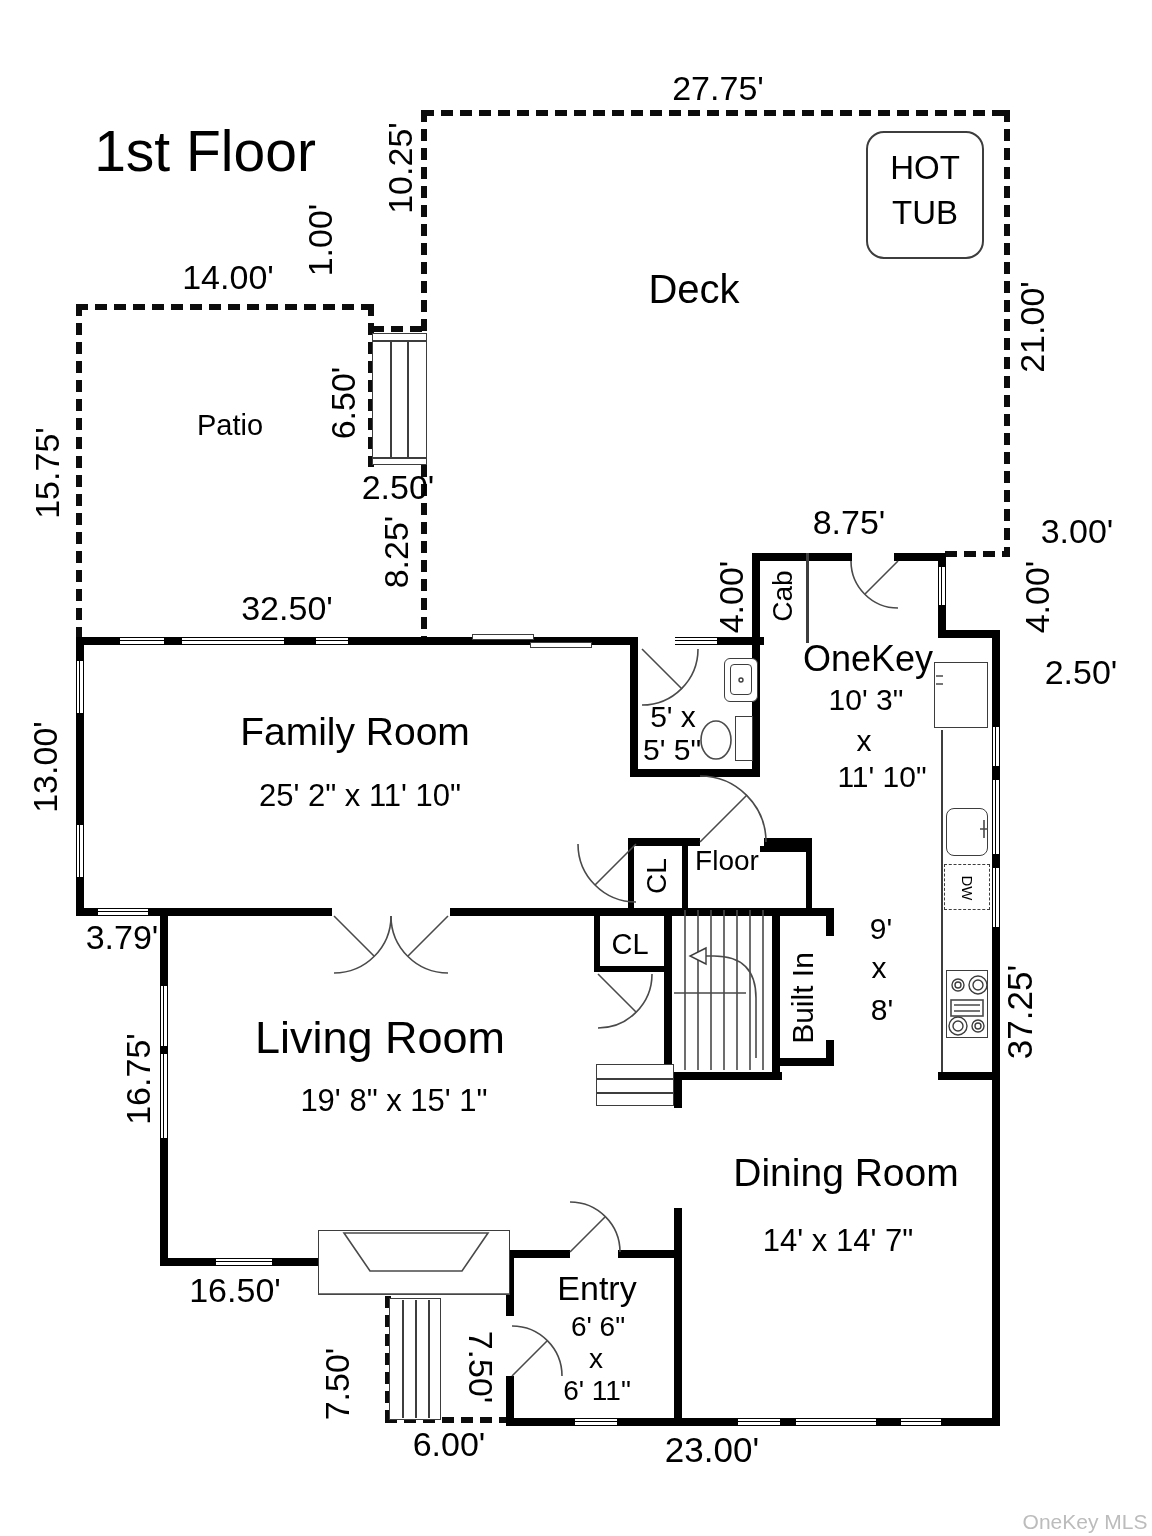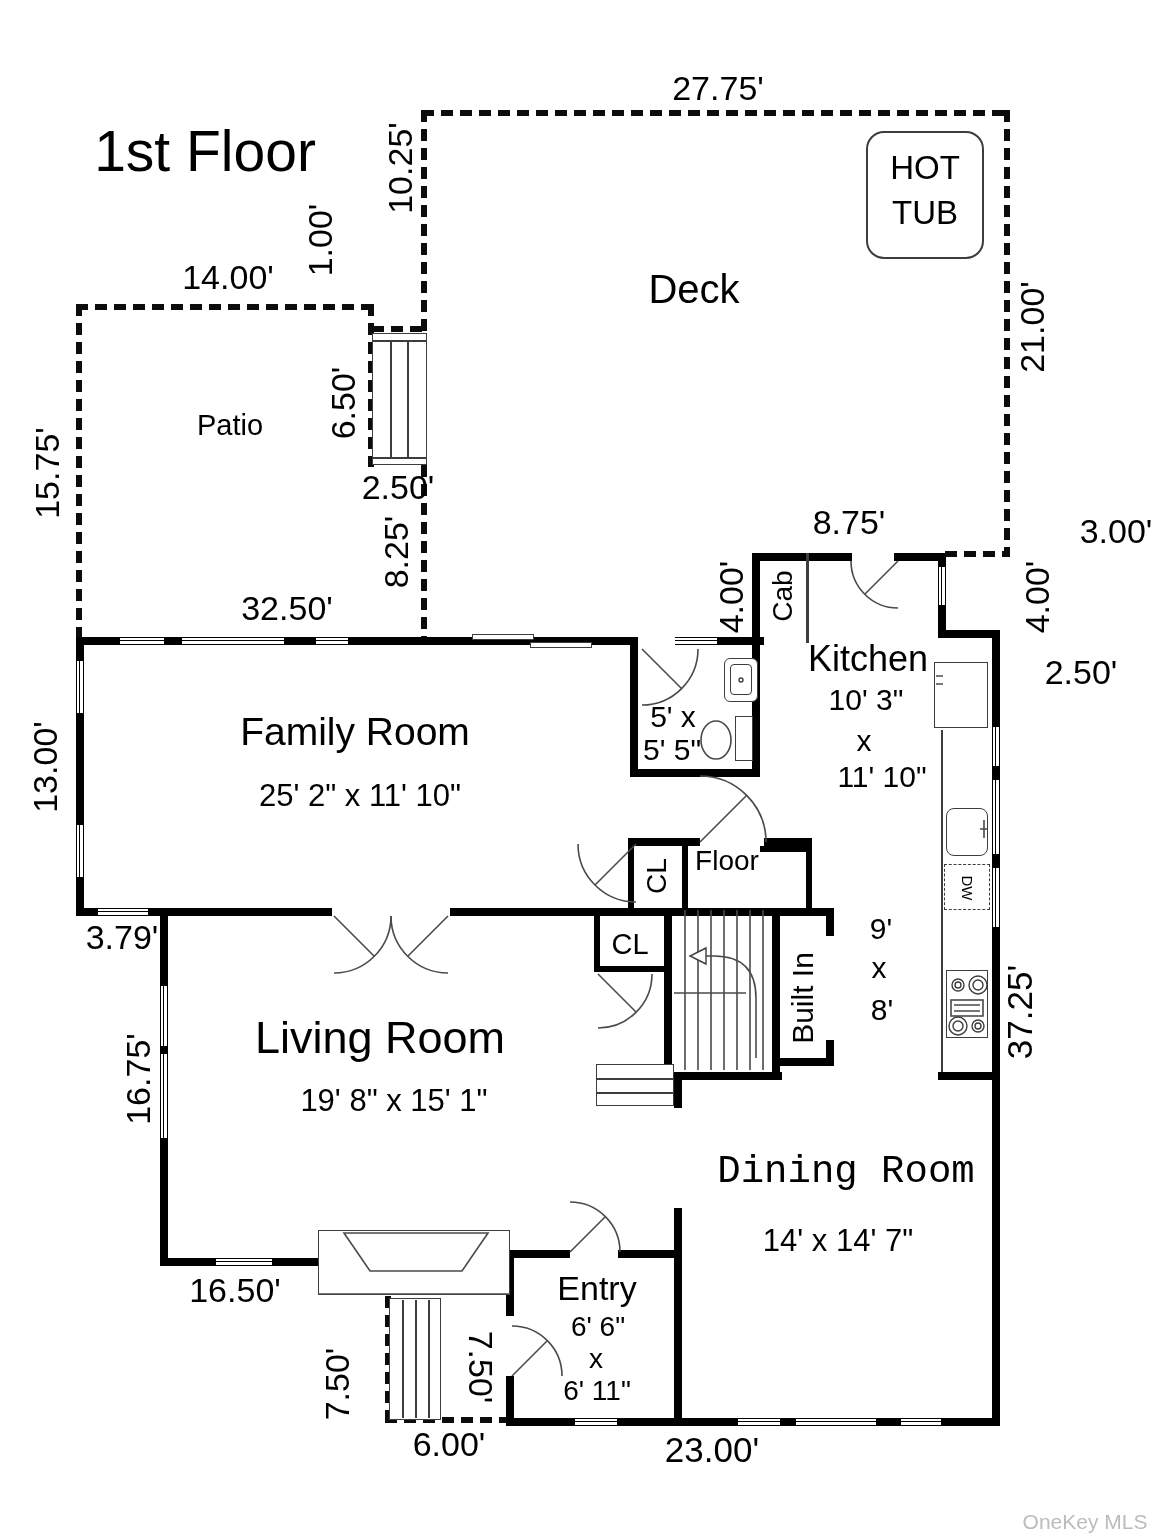--- a/index.html
+++ b/index.html
@@ -204,7 +204,7 @@
   <div class="lbl ccw" style="left:396px;top:552px;font-size:34px;">8.25'</div>
   <div class="lbl" style="left:287px;top:608px;font-size:34px;">32.50'</div>
   <div class="lbl" style="left:849px;top:522px;font-size:34px;">8.75'</div>
-  <div class="lbl" style="left:1116px;top:531px;font-size:34px;">3.00'</div>
+  <div class="lbl" style="left:1077px;top:531px;font-size:34px;">3.00'</div>
   <div class="lbl ccw" style="left:731px;top:597px;font-size:34px;">4.00'</div>
   <div class="lbl ccw" style="left:1037px;top:597px;font-size:34px;">4.00'</div>
   <div class="lbl" style="left:1081px;top:672px;font-size:34px;">2.50'</div>

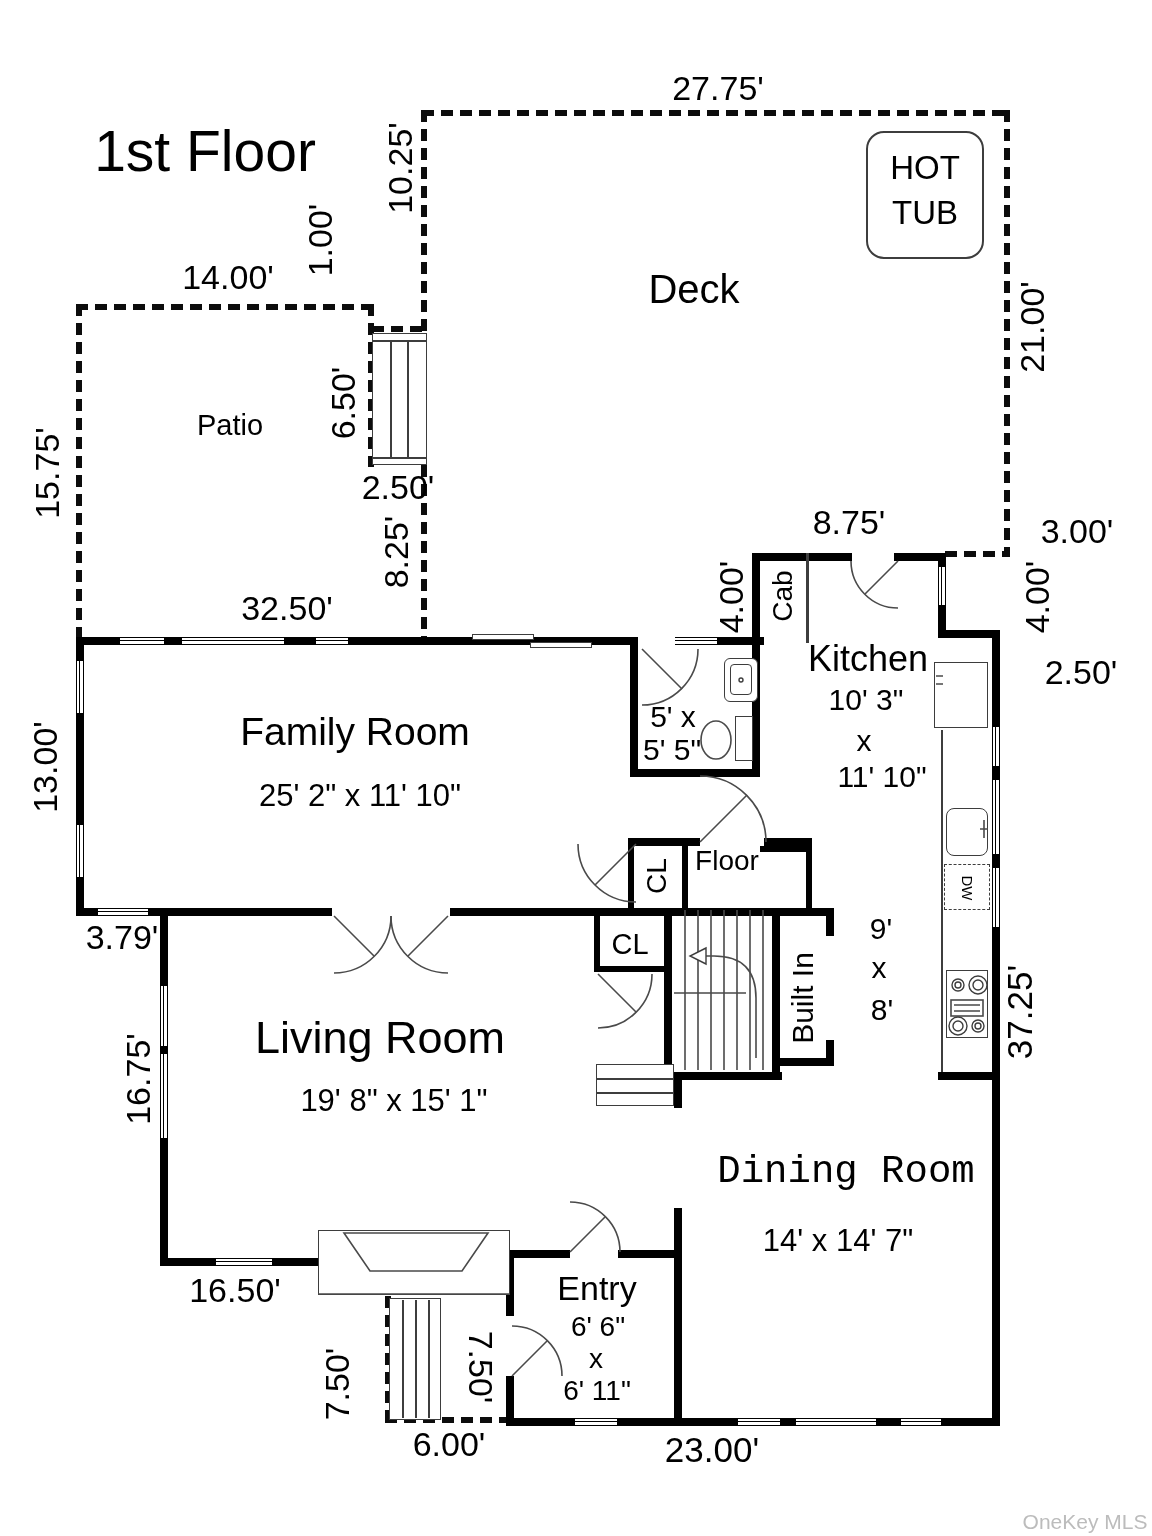--- a/index.html
+++ b/index.html
@@ -220,7 +220,7 @@
 
   <div class="lbl" style="left:355px;top:731px;font-size:39px;">Family Room</div>
   <div class="lbl" style="left:360px;top:795px;font-size:31px;">25' 2" x 11' 10"</div>
-  <div class="lbl" style="left:868px;top:659px;font-size:36px;">Kitchen</div>
+  <div class="lbl" style="left:868px;top:659px;font-size:36px;">OneKey</div>
   <div class="lbl" style="left:866px;top:700px;font-size:30px;">10' 3"</div>
   <div class="lbl" style="left:864px;top:741px;font-size:30px;">x</div>
   <div class="lbl" style="left:882px;top:777px;font-size:30px;">11' 10"</div>

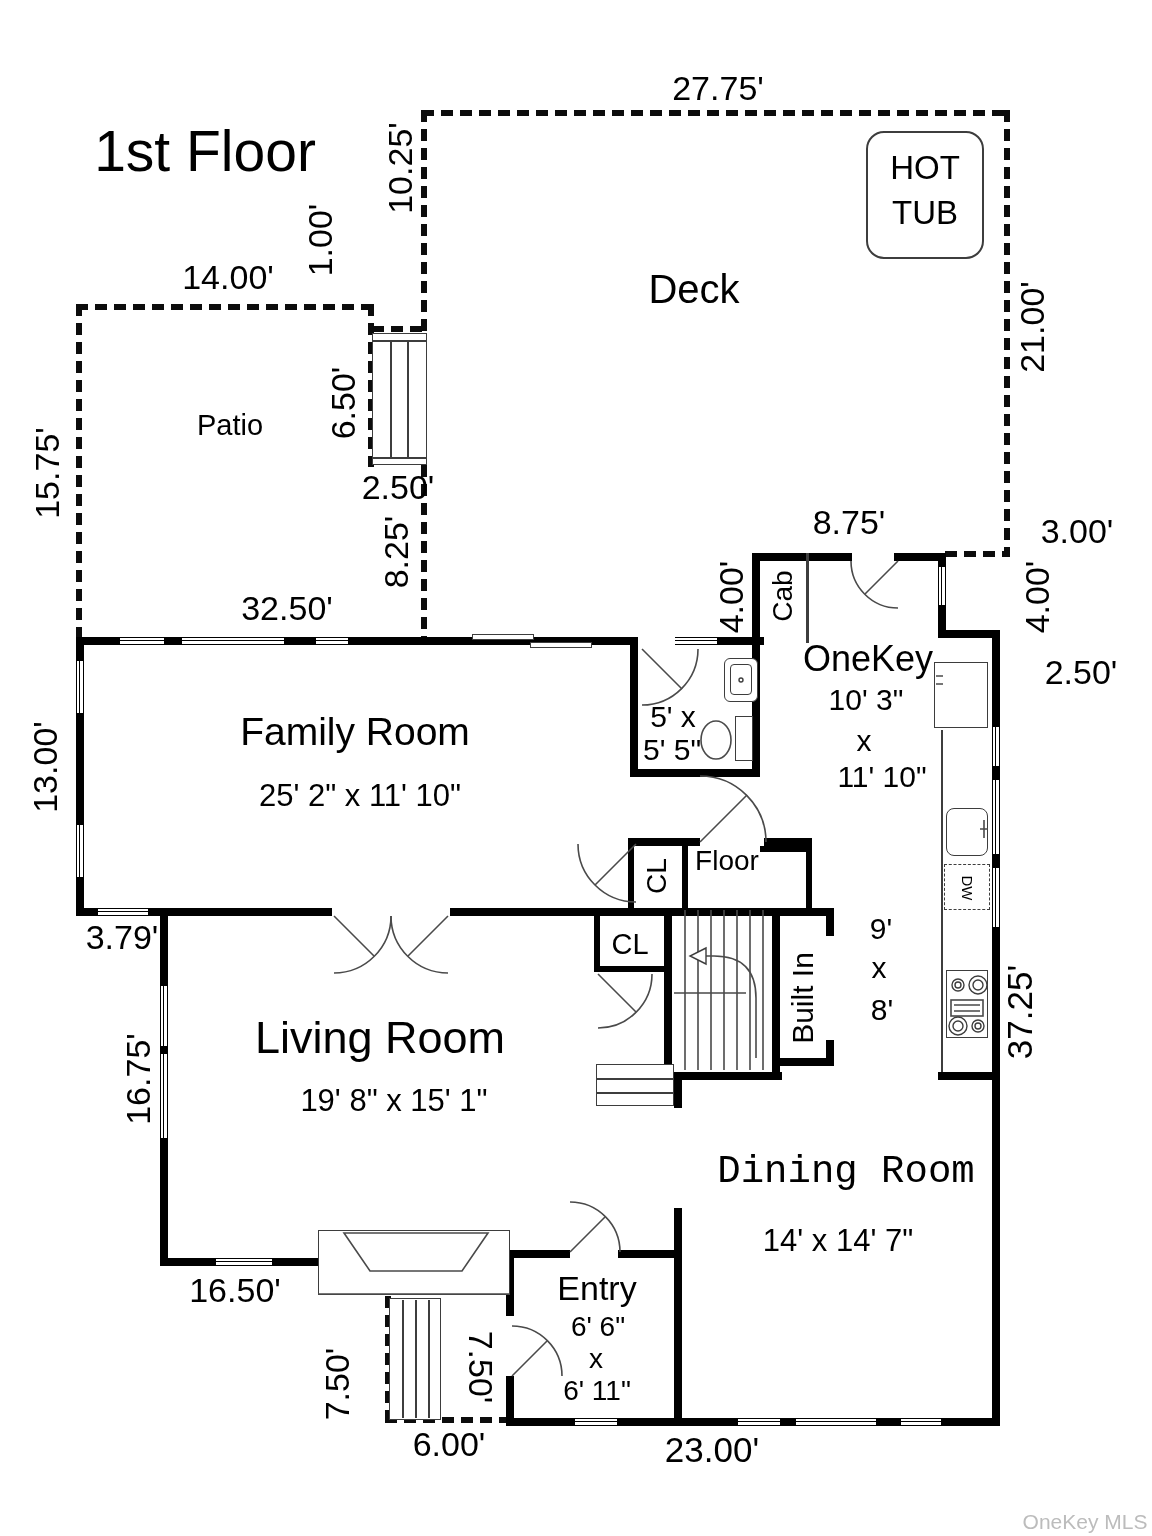--- a/index.html
+++ b/index.html
@@ -237,7 +237,7 @@
   <div class="lbl" style="left:882px;top:1010px;font-size:30px;">8'</div>
   <div class="lbl" style="left:380px;top:1037px;font-size:45px;">Living Room</div>
   <div class="lbl" style="left:394px;top:1100px;font-size:31px;">19' 8" x 15' 1"</div>
-  <div class="lbl" style="left:846px;top:1172px;font-size:39px;font-family:Liberation Mono, monospace;">Dining Room</div>
+  <div class="lbl" style="left:846px;top:1172px;font-size:39px;">Dining Room</div>
   <div class="lbl" style="left:838px;top:1240px;font-size:31px;">14' x 14' 7"</div>
   <div class="lbl" style="left:597px;top:1288px;font-size:34px;">Entry</div>
   <div class="lbl" style="left:598px;top:1327px;font-size:28px;">6' 6"</div>

